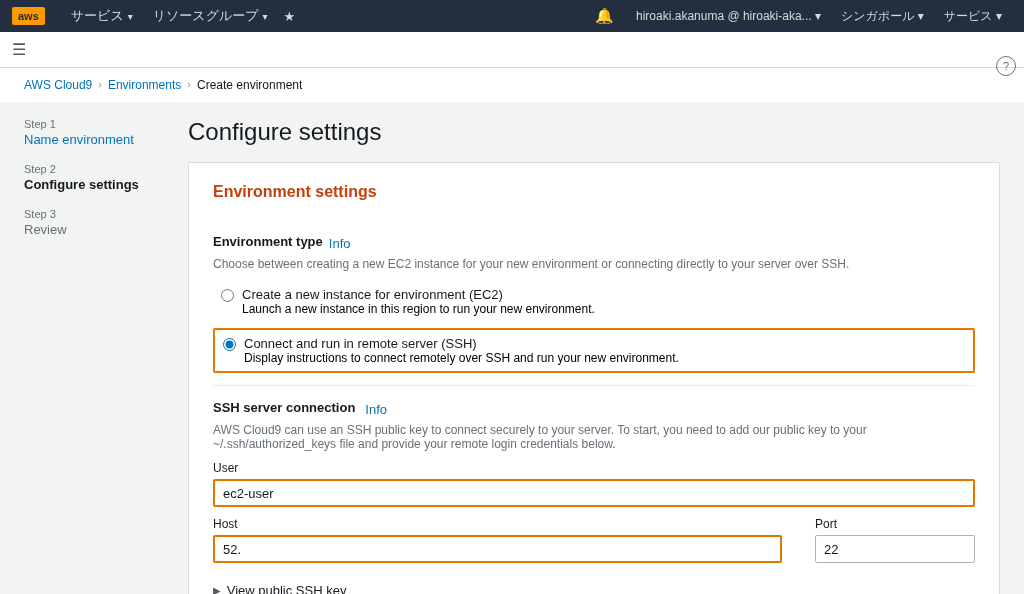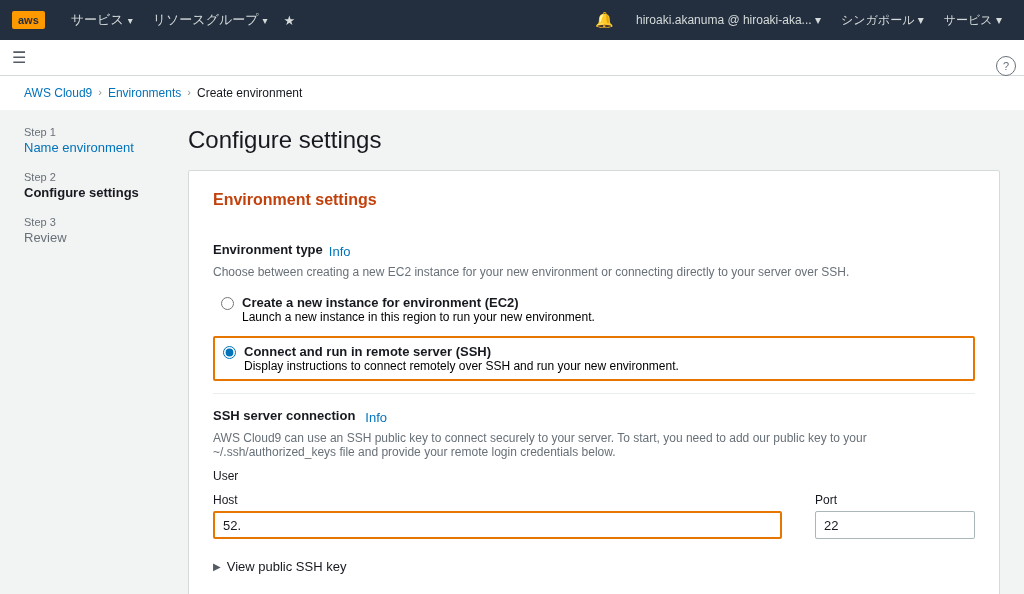--- a/index.html
+++ b/index.html
@@ -8,7 +8,7 @@
     
     .top-nav {
       background: #232f3e;
-      height: 40px;
+      height: 32px;
       display: flex;
       align-items: center;
       padding: 0 12px;

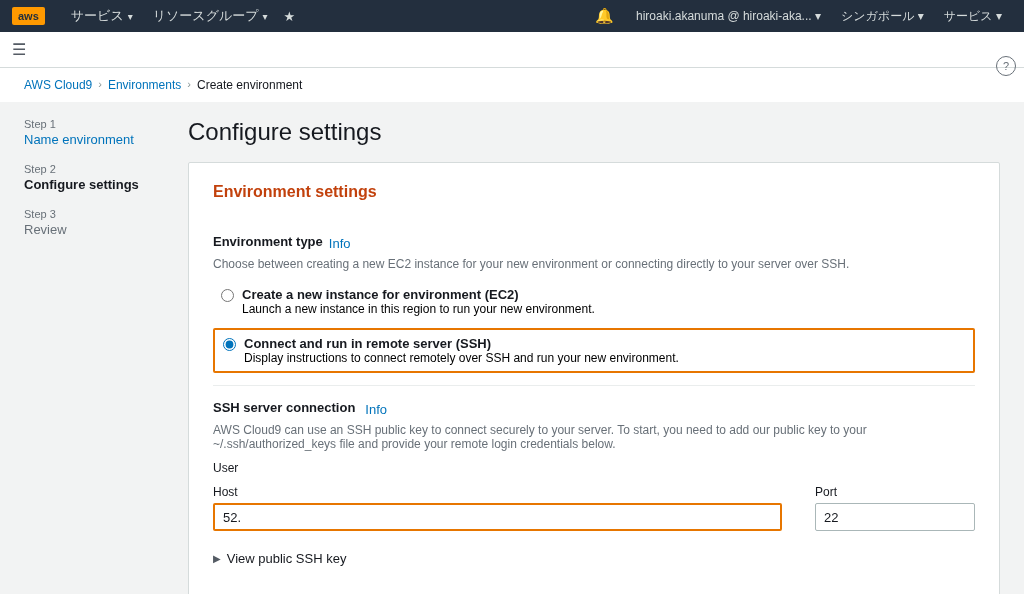--- a/index.html
+++ b/index.html
@@ -148,7 +148,7 @@
       background: #fff;
     }
     .radio-option input[type="radio"] { margin-top: 2px; accent-color: #0073bb; }
-    .radio-label { font-size: 13px; font-weight: 700; color: #16191f; }
+    .radio-label { font-size: 13px; font-weight: 400; color: #16191f; }
     .radio-desc { font-size: 12px; color: #000000; }
 
     

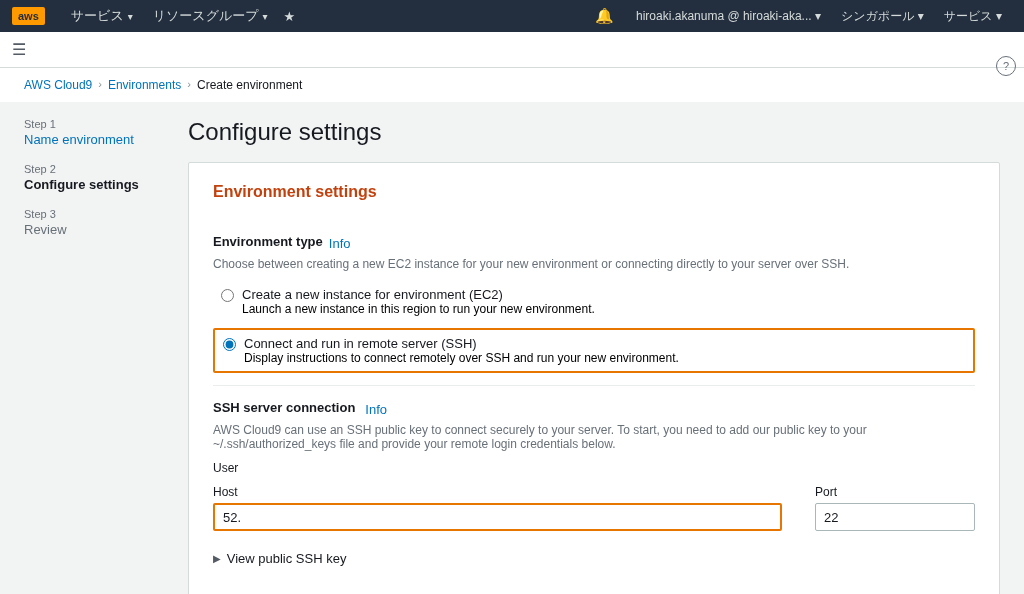--- a/index.html
+++ b/index.html
@@ -311,6 +311,7 @@
 
         <div class="form-group user-input-row">
           <label class="form-label">User</label>
+          <input type="text" class="form-input highlighted" style="width: 100%;" value="ec2-user">
         </div>
 
         <div class="host-port-row">

